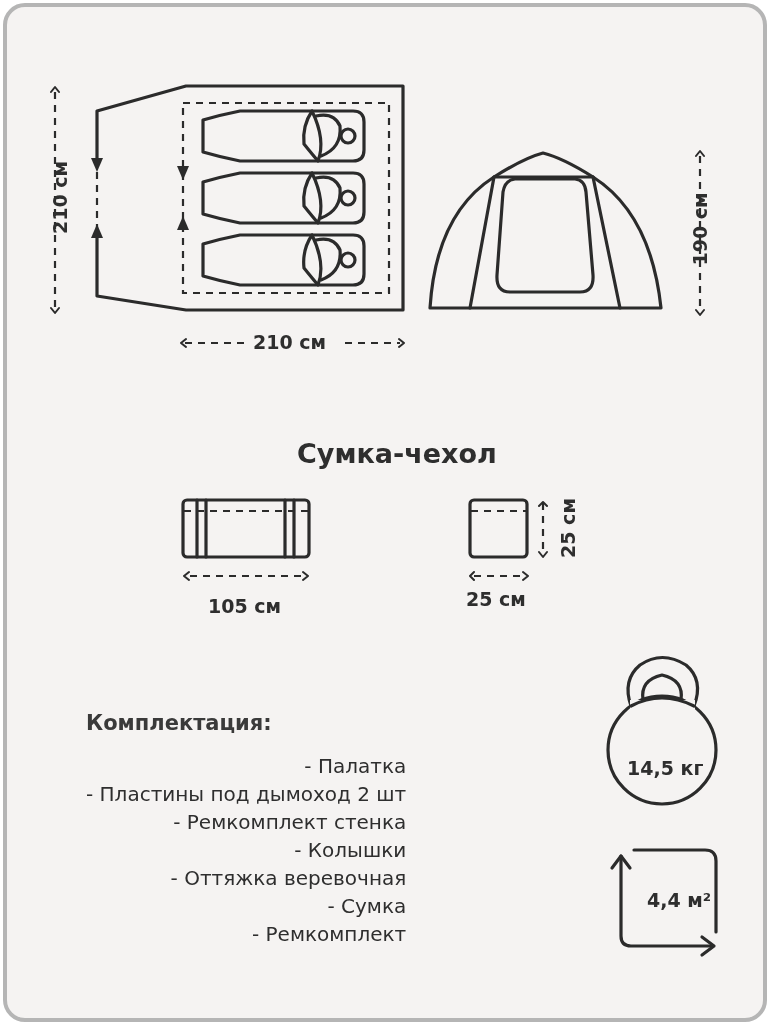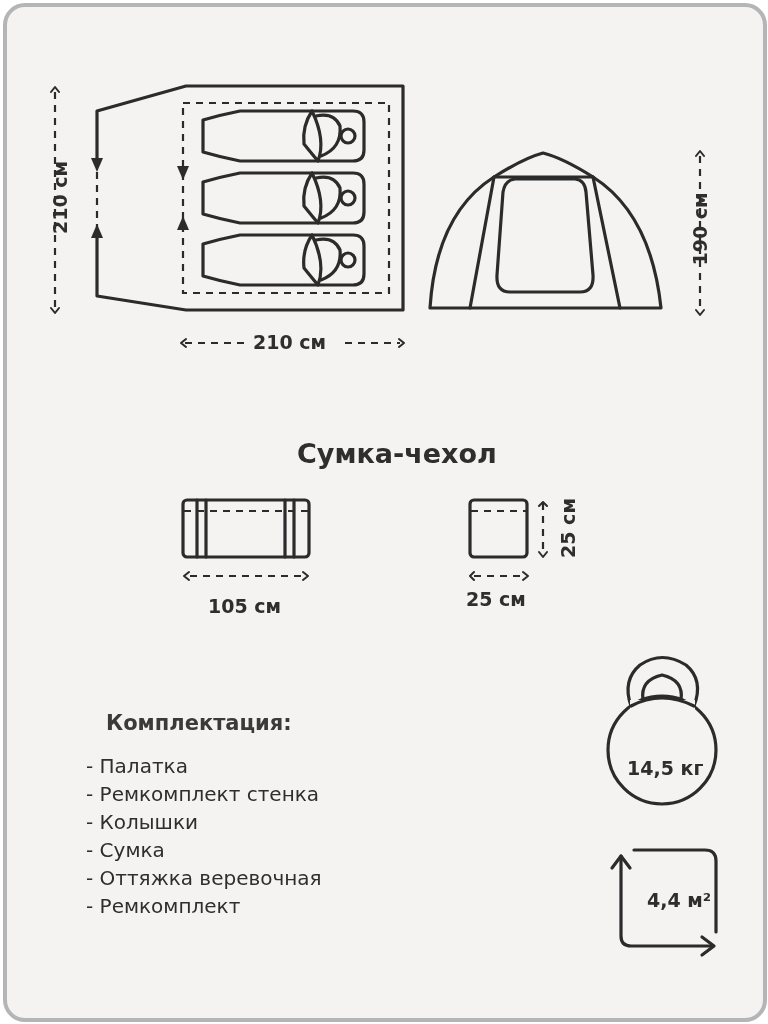--- a/index.html
+++ b/index.html
@@ -10,7 +10,7 @@
   .title { font-size:27px; }
   .dim { font-size:19px; }
   .vert { transform:rotate(-90deg); transform-origin:center; }
-  .list-title { font-size:21px; font-weight:bold; color:#3a3a3a;margin-left:20px; }
+  .list-title { font-size:21px; font-weight:bold; color:#3a3a3a; }
   .list { list-style:none; margin:0; padding:0; }
   .list li { font-size:20px; color:#2e2e2e; line-height:28px; white-space:nowrap; font-family:"DejaVu Sans", sans-serif; }
   svg { position:absolute; overflow:visible; }

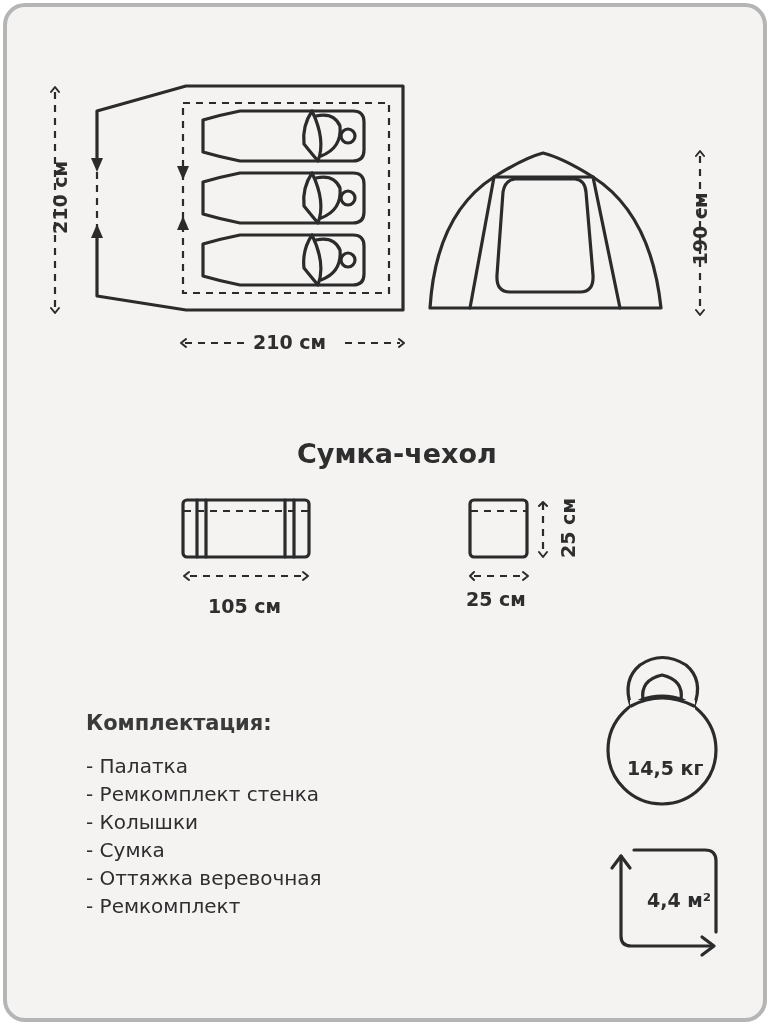--- a/index.html
+++ b/index.html
@@ -11,7 +11,7 @@
   .dim { font-size:19px; }
   .vert { transform:rotate(-90deg); transform-origin:center; }
   .list-title { font-size:21px; font-weight:bold; color:#3a3a3a; }
-  .list { list-style:none; margin:0; padding:0; }
+  .list { list-style:none; margin:0; padding:0;text-align:right; }
   .list li { font-size:20px; color:#2e2e2e; line-height:28px; white-space:nowrap; font-family:"DejaVu Sans", sans-serif; }
   svg { position:absolute; overflow:visible; }
   .stroke { fill:none; stroke:#2b2b2b; stroke-width:3.2; stroke-linejoin:round; stroke-linecap:round; }

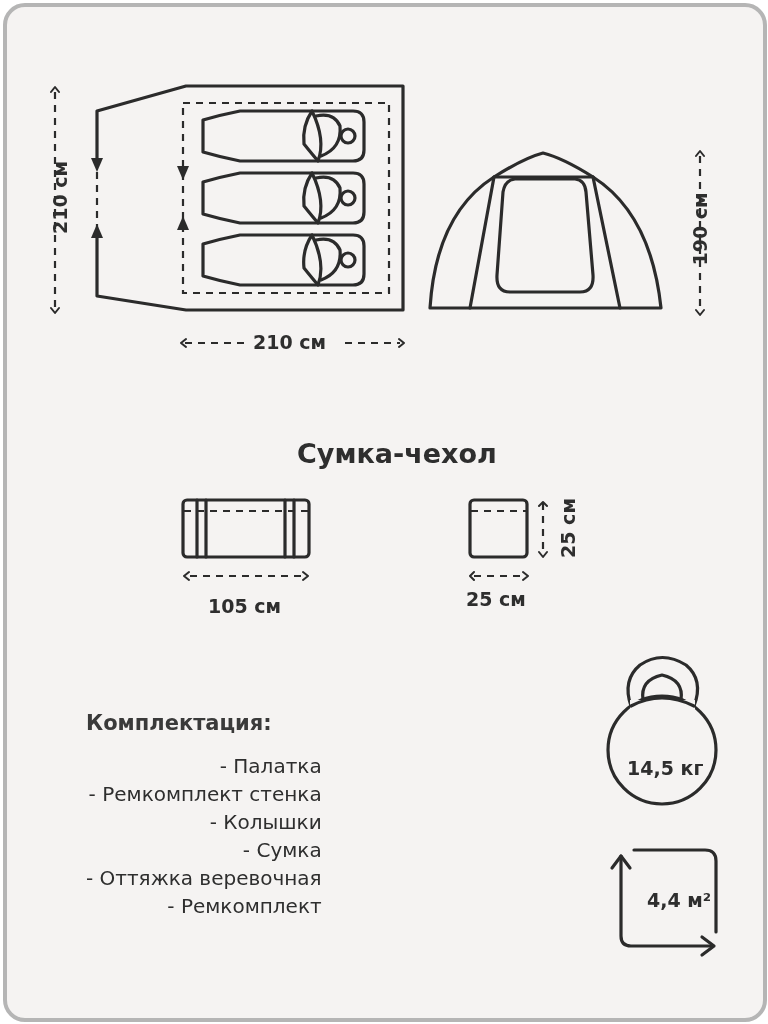--- a/index.html
+++ b/index.html
@@ -88,6 +88,7 @@
 <div class="abs list-title" style="left:86px;top:711px;">Комплектация:</div>
 <ul class="abs list" style="left:86px;top:752px;">
   <li>- Палатка</li>
+  <li>- Пластины под дымоход 2 шт</li>
   <li>- Ремкомплект стенка</li>
   <li>- Колышки</li>
   <li>- Сумка</li>

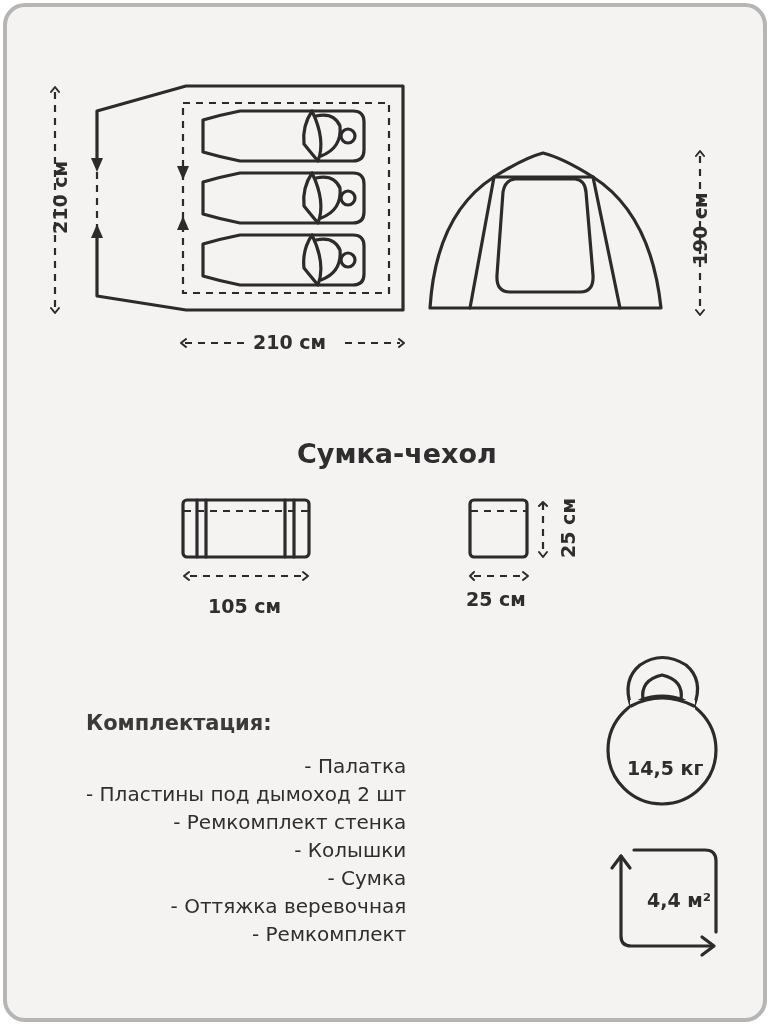--- a/index.html
+++ b/index.html
@@ -91,8 +91,8 @@
   <li>- Пластины под дымоход 2 шт</li>
   <li>- Ремкомплект стенка</li>
   <li>- Колышки</li>
+  <li>- Оттяжка веревочная</li>
   <li>- Сумка</li>
-  <li>- Оттяжка веревочная</li>
   <li>- Ремкомплект</li>
 </ul>
 

